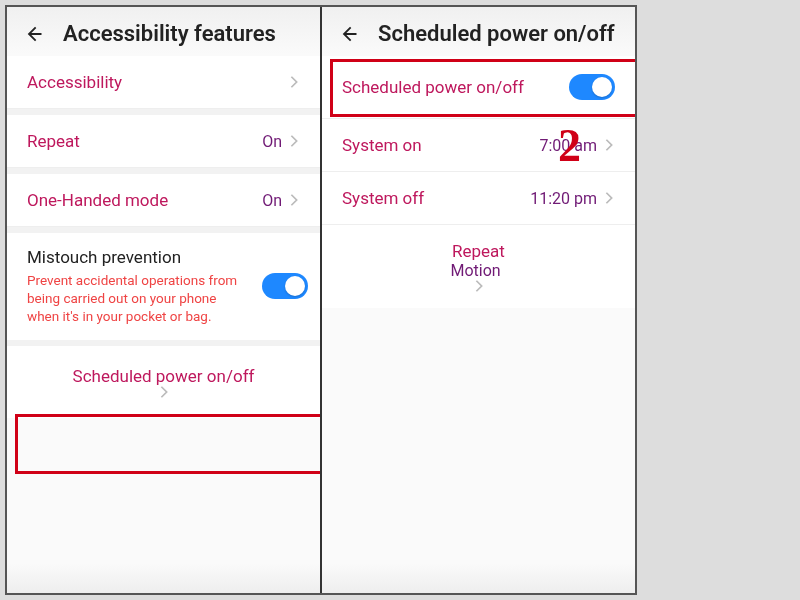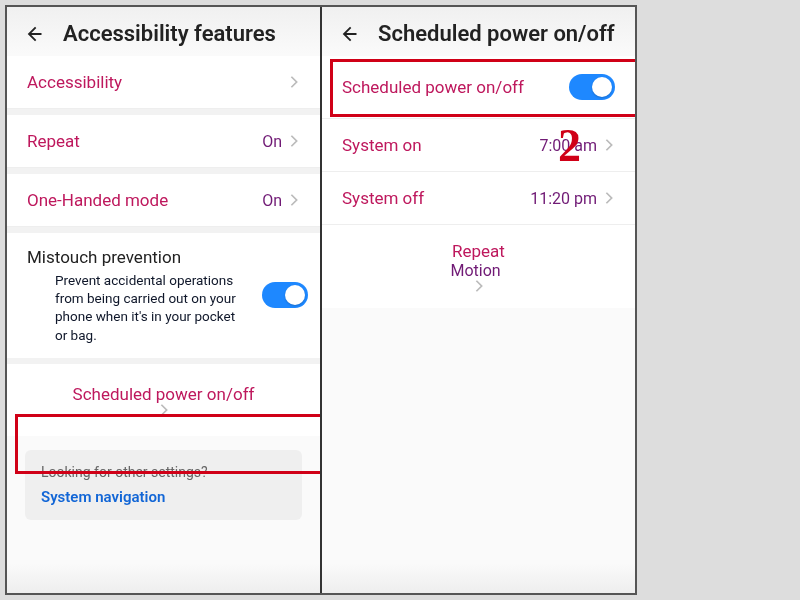--- a/index.html
+++ b/index.html
@@ -77,7 +77,7 @@
   }
   .multi .text { flex:1; padding-right:12px; }
   .multi .mtitle { font-size:17px; color:#222; margin-bottom:4px; }
-  .multi .mdesc { font-size:13.5px; color:#0f172a; line-height:1.35;margin-left:28px; }
+  .multi .mdesc { font-size:13.5px; color:#ef4444; line-height:1.35; }
   .toggle {
     width: 46px; height: 26px;
     border-radius: 13px;

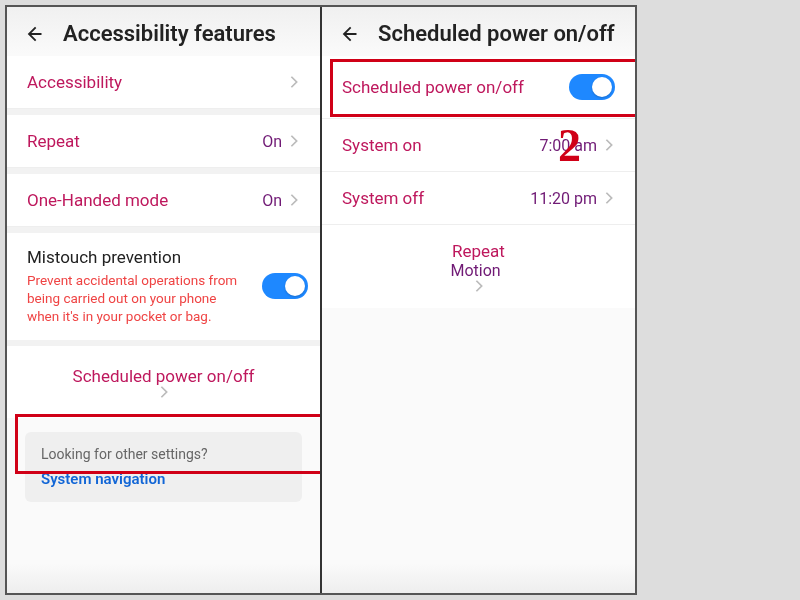--- a/index.html
+++ b/index.html
@@ -182,10 +182,6 @@
         </span>
     </div>
 
-    <div class="hintbox">
-      <div class="q">Looking for other settings?</div>
-      <div class="link">System navigation</div>
-    </div>
 
     <div class="redbox" style="left:8px; top:407px; width:378px; height:60px;"></div>
     <div class="stepnum" style="left:330px; top:470px;">1</div>

